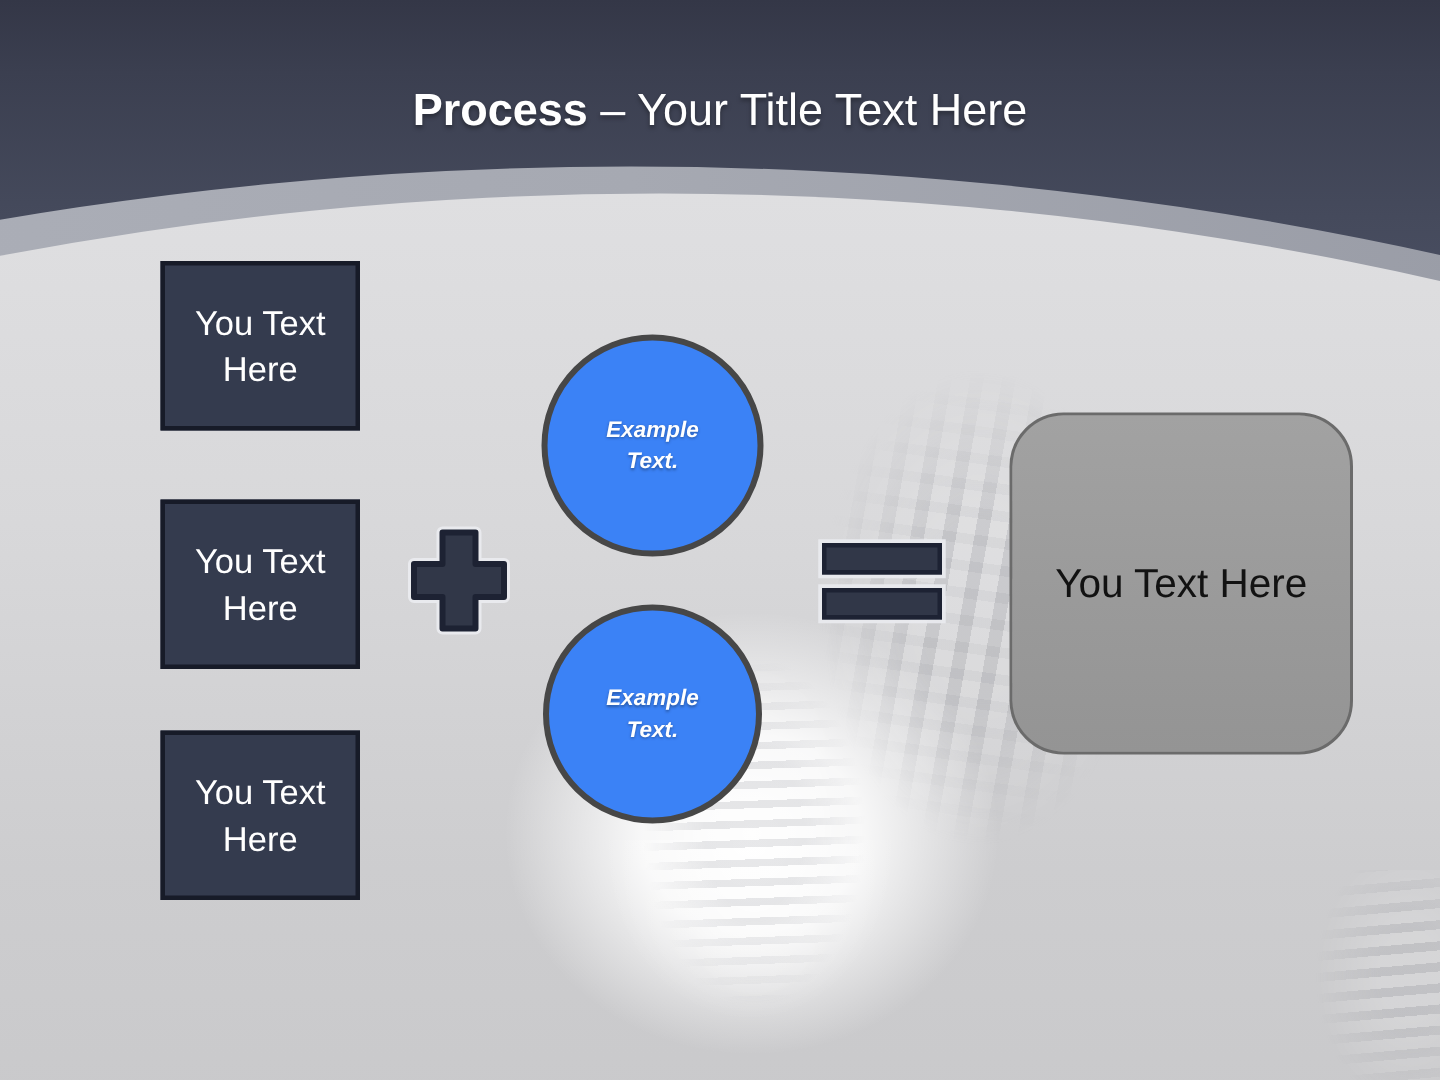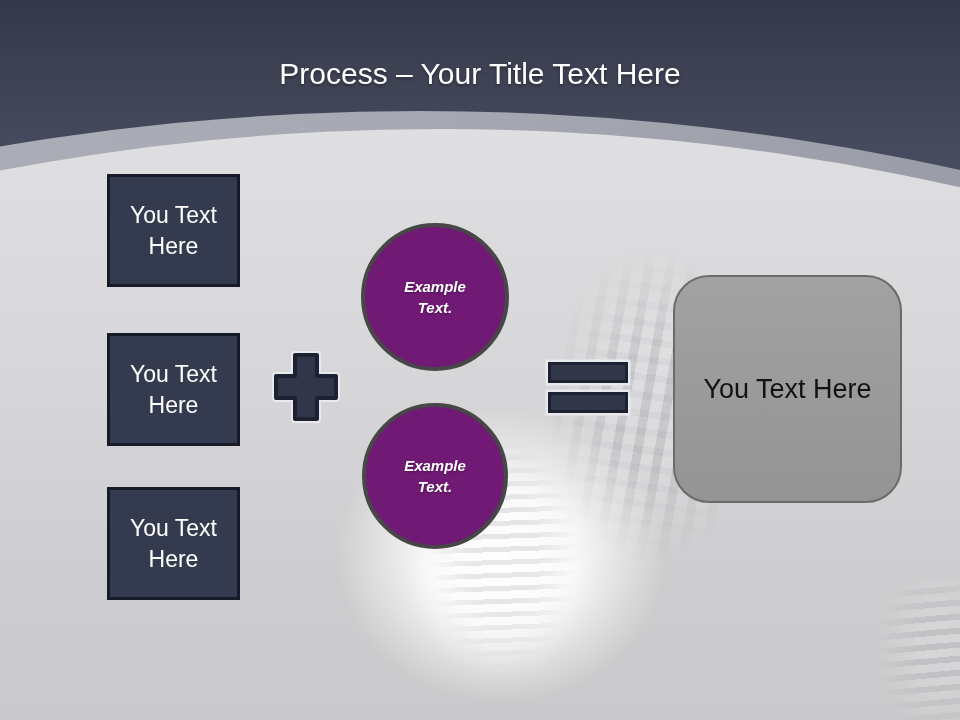--- a/index.html
+++ b/index.html
@@ -19,7 +19,7 @@
     text-shadow:0 2px 3px rgba(0,0,0,.35);
     z-index:5;cursor:default;
   }
-  .slide-title .t-bold{font-weight:normal;}
+  .slide-title .t-bold{font-weight:bold;}
   
   .band-arc{
     position:absolute;left:-2080px;top:111px;width:5000px;height:5000px;border-radius:50%;

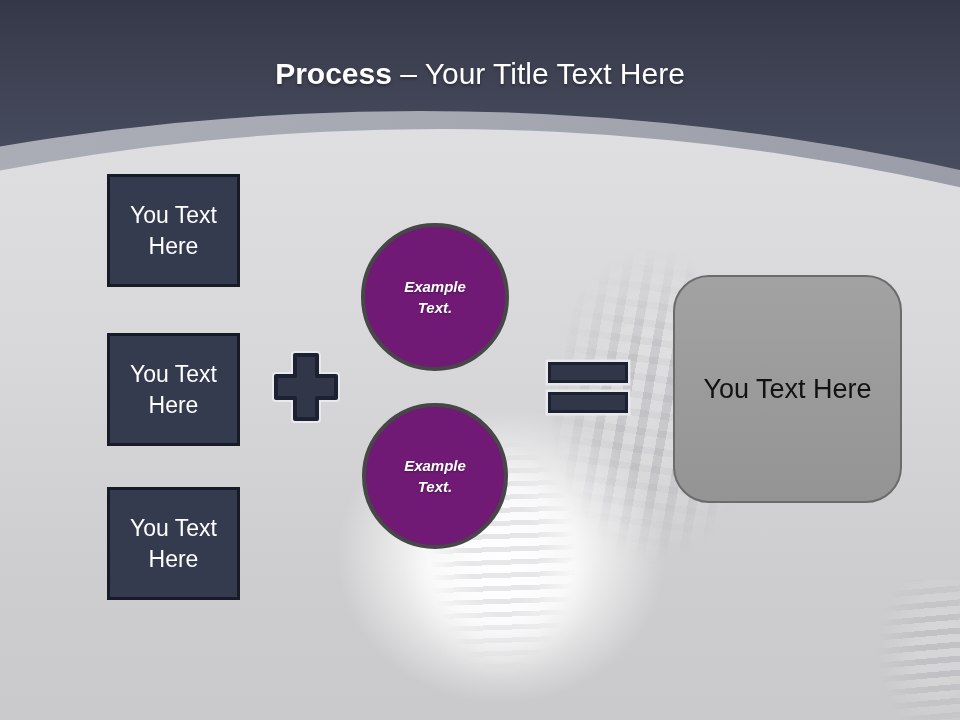--- a/index.html
+++ b/index.html
@@ -73,7 +73,7 @@
   .plus-wrap{position:absolute;left:268px;top:347px;z-index:4;}
   .example-circle{
     position:absolute;width:148px;height:148px;border-radius:50%;box-sizing:border-box;
-    background:#701a75;border:4px solid #474747;
+    background:#3b82f6;border:4px solid #474747;
     display:flex;align-items:center;justify-content:center;text-align:center;
     color:#ffffff;font-size:15px;line-height:21px;font-weight:bold;font-style:italic;
     text-shadow:0 1px 2px rgba(0,0,0,.35);z-index:4;cursor:default;

